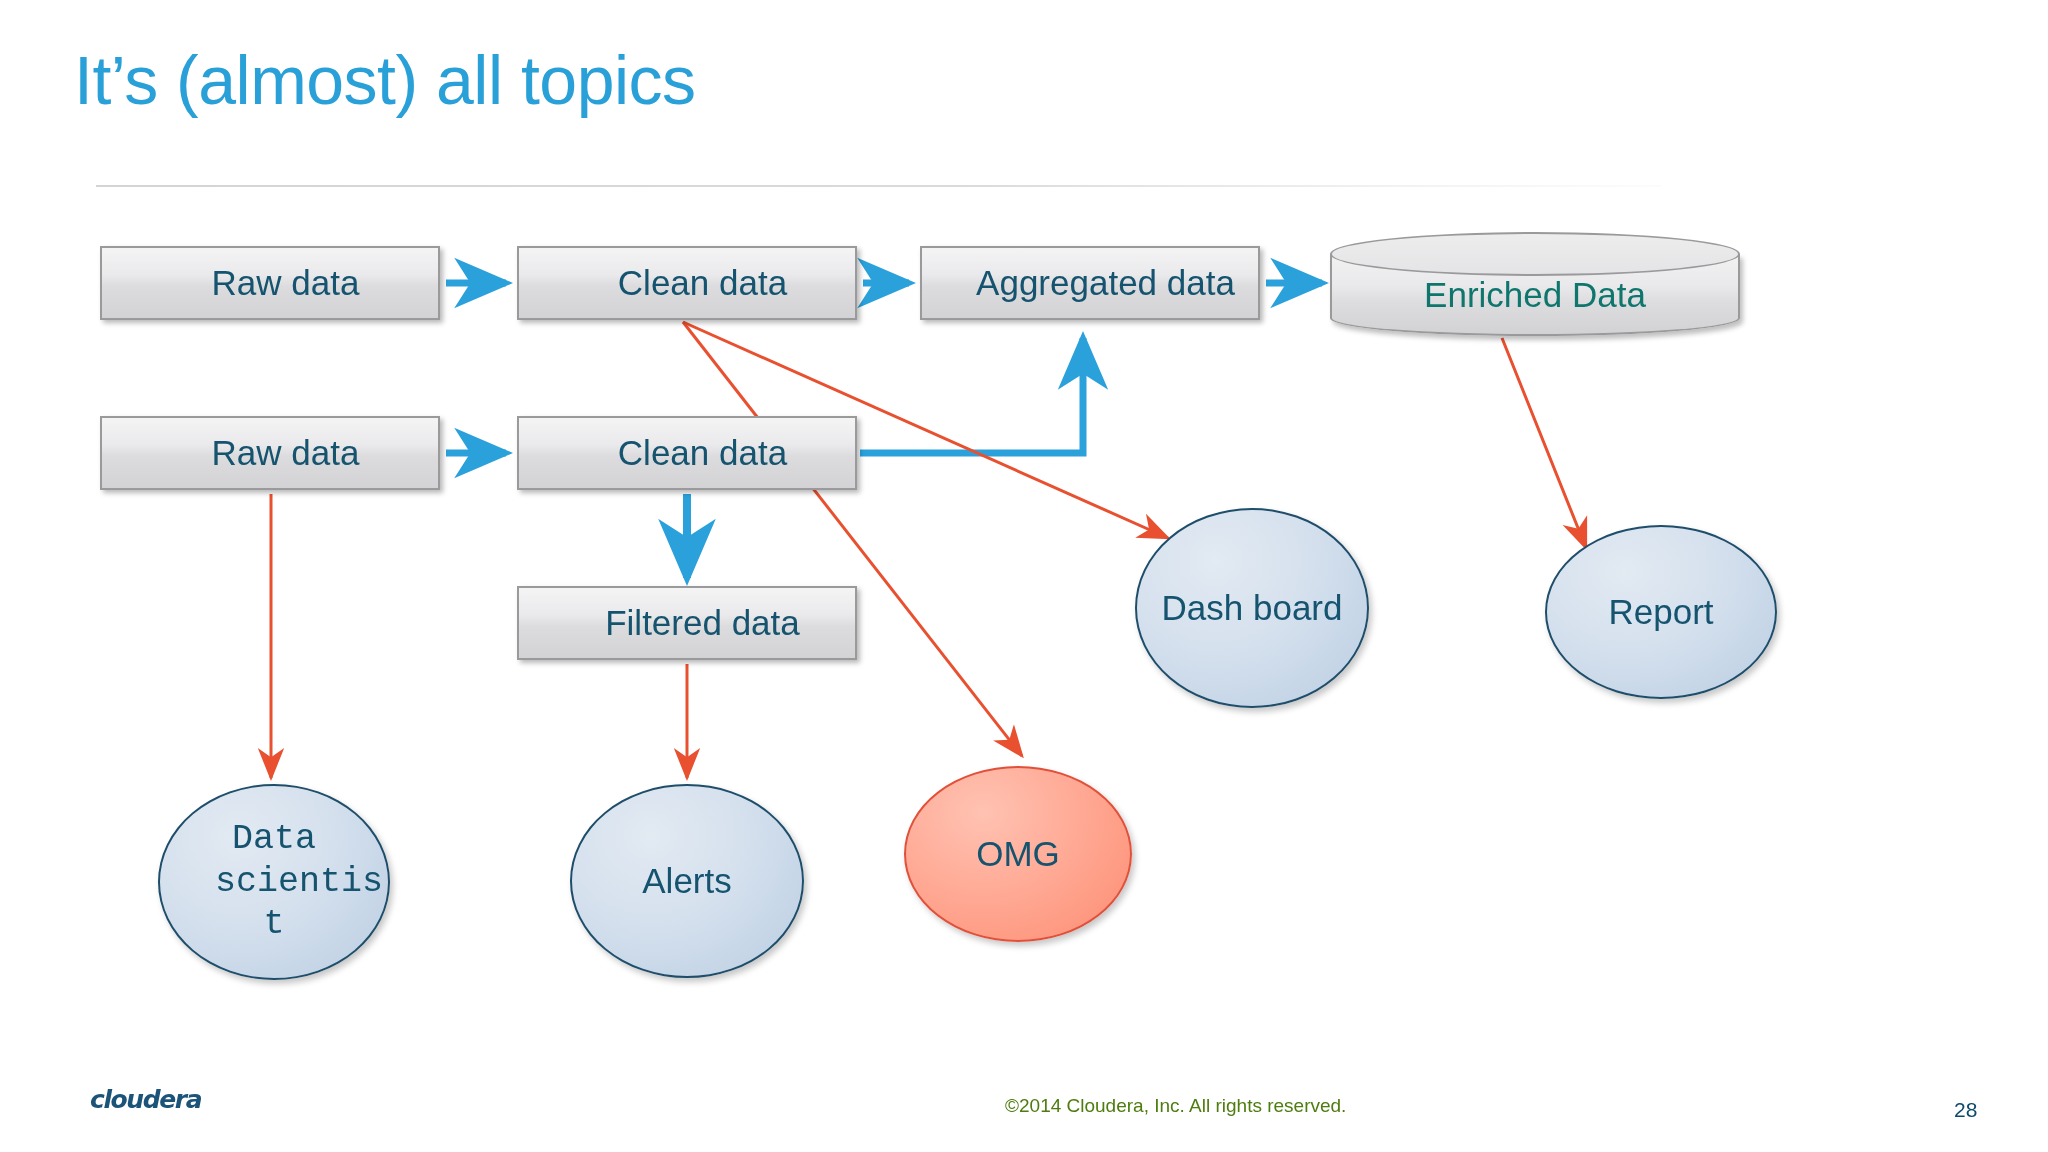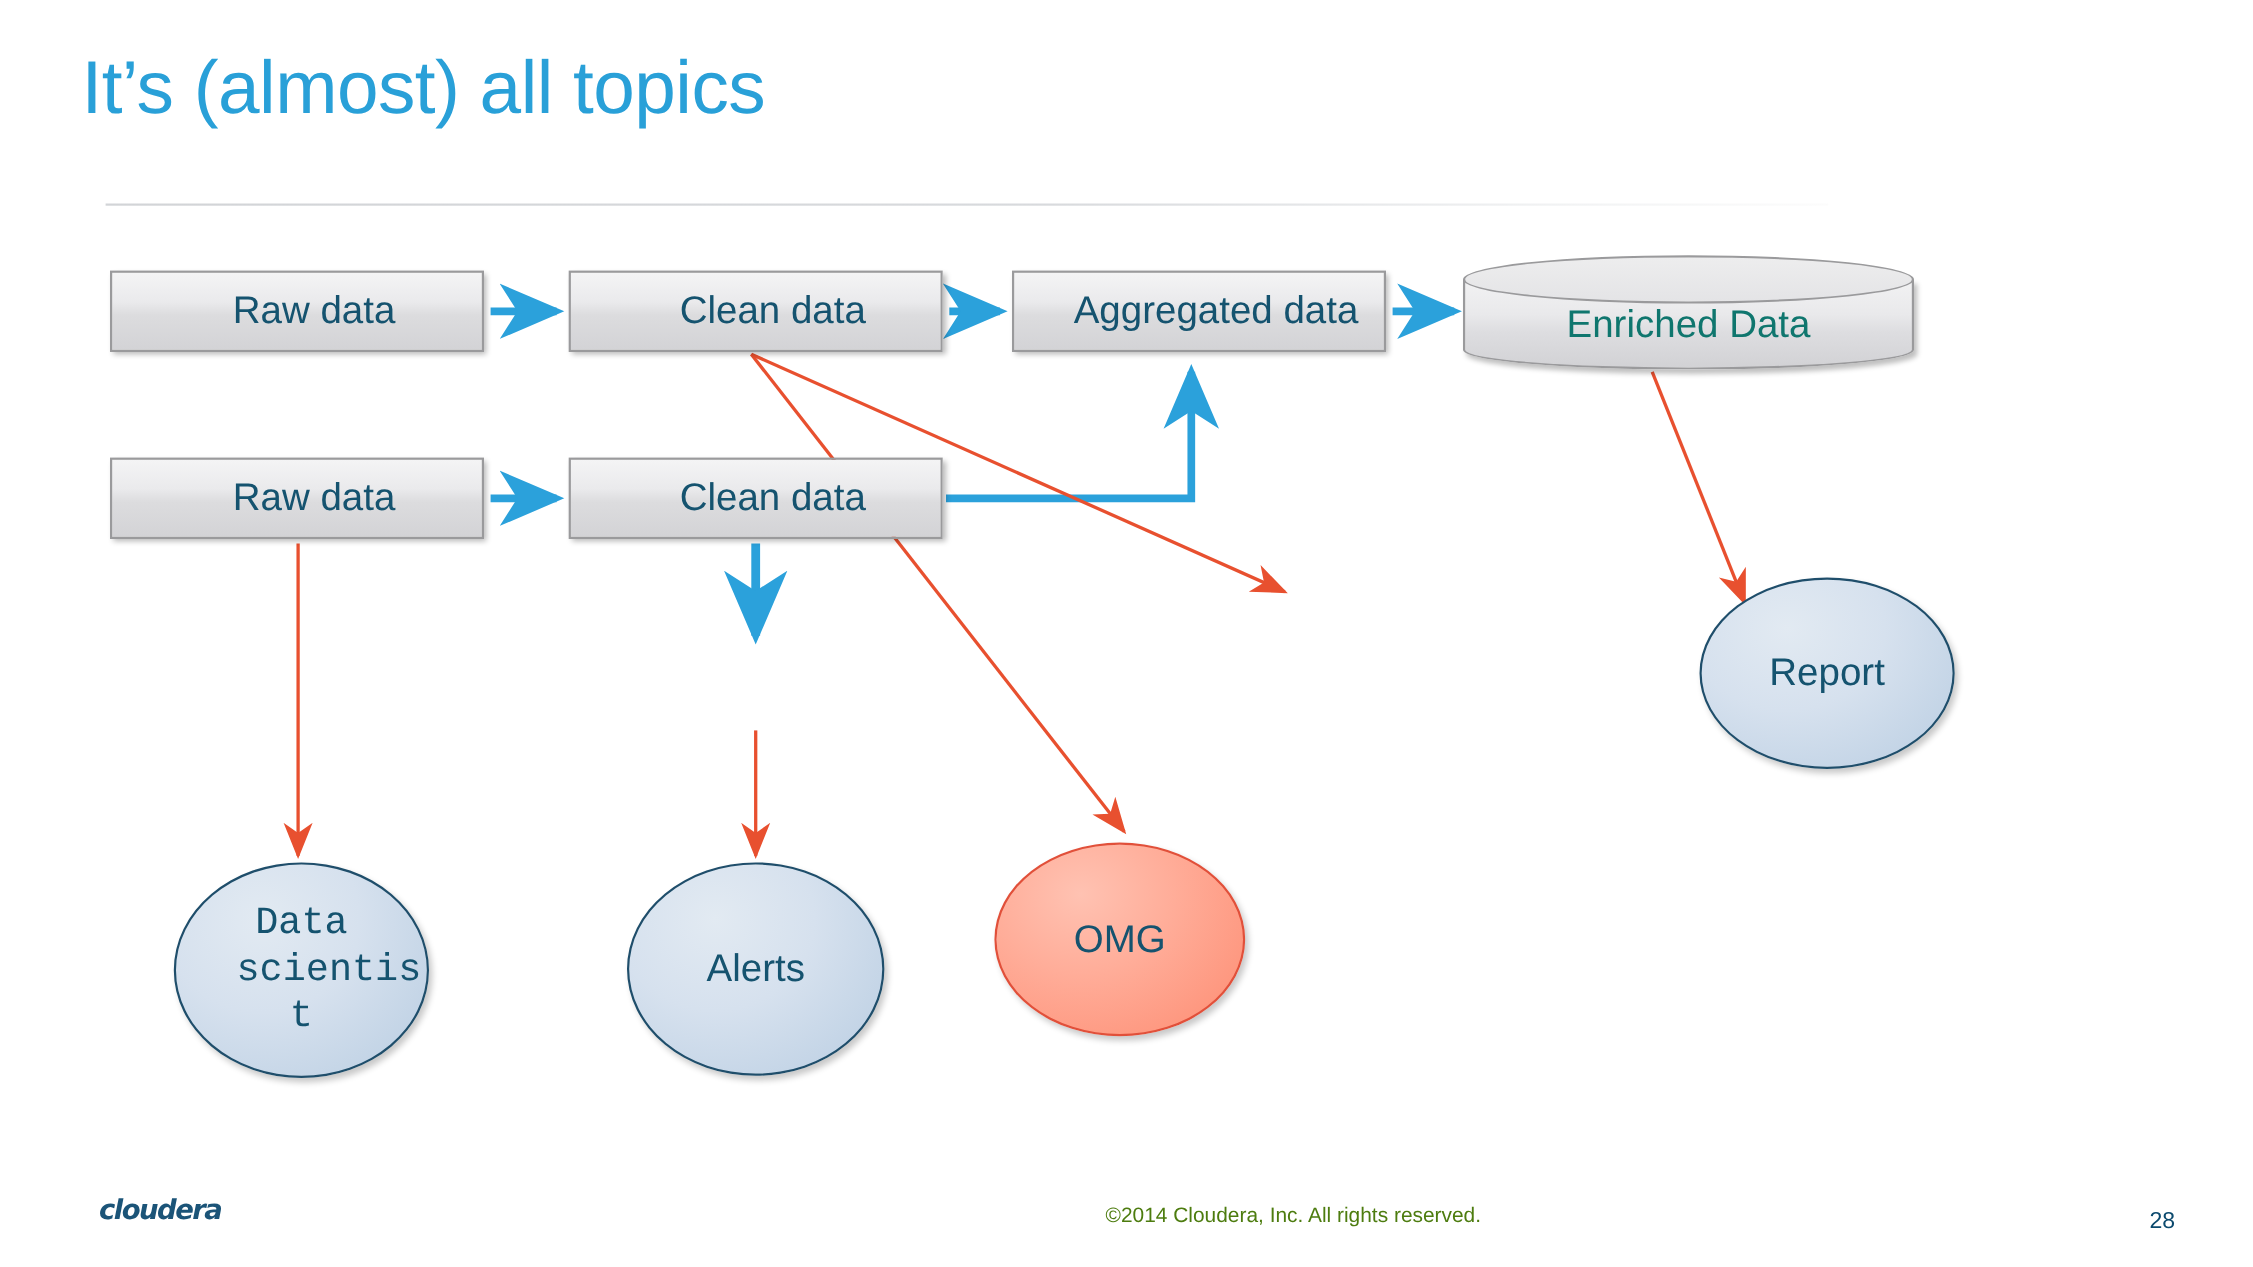--- a/index.html
+++ b/index.html
@@ -224,6 +224,9 @@
     <span>Clean data</span>
   </div>
 
+  <div class="node box" style="left:517px; top:586px; width:340px; height:74px;">
+    <span>Filtered data</span>
+  </div>
 
 
   <div class="node ellipse" style="left:1545px; top:525px; width:232px; height:174px;">

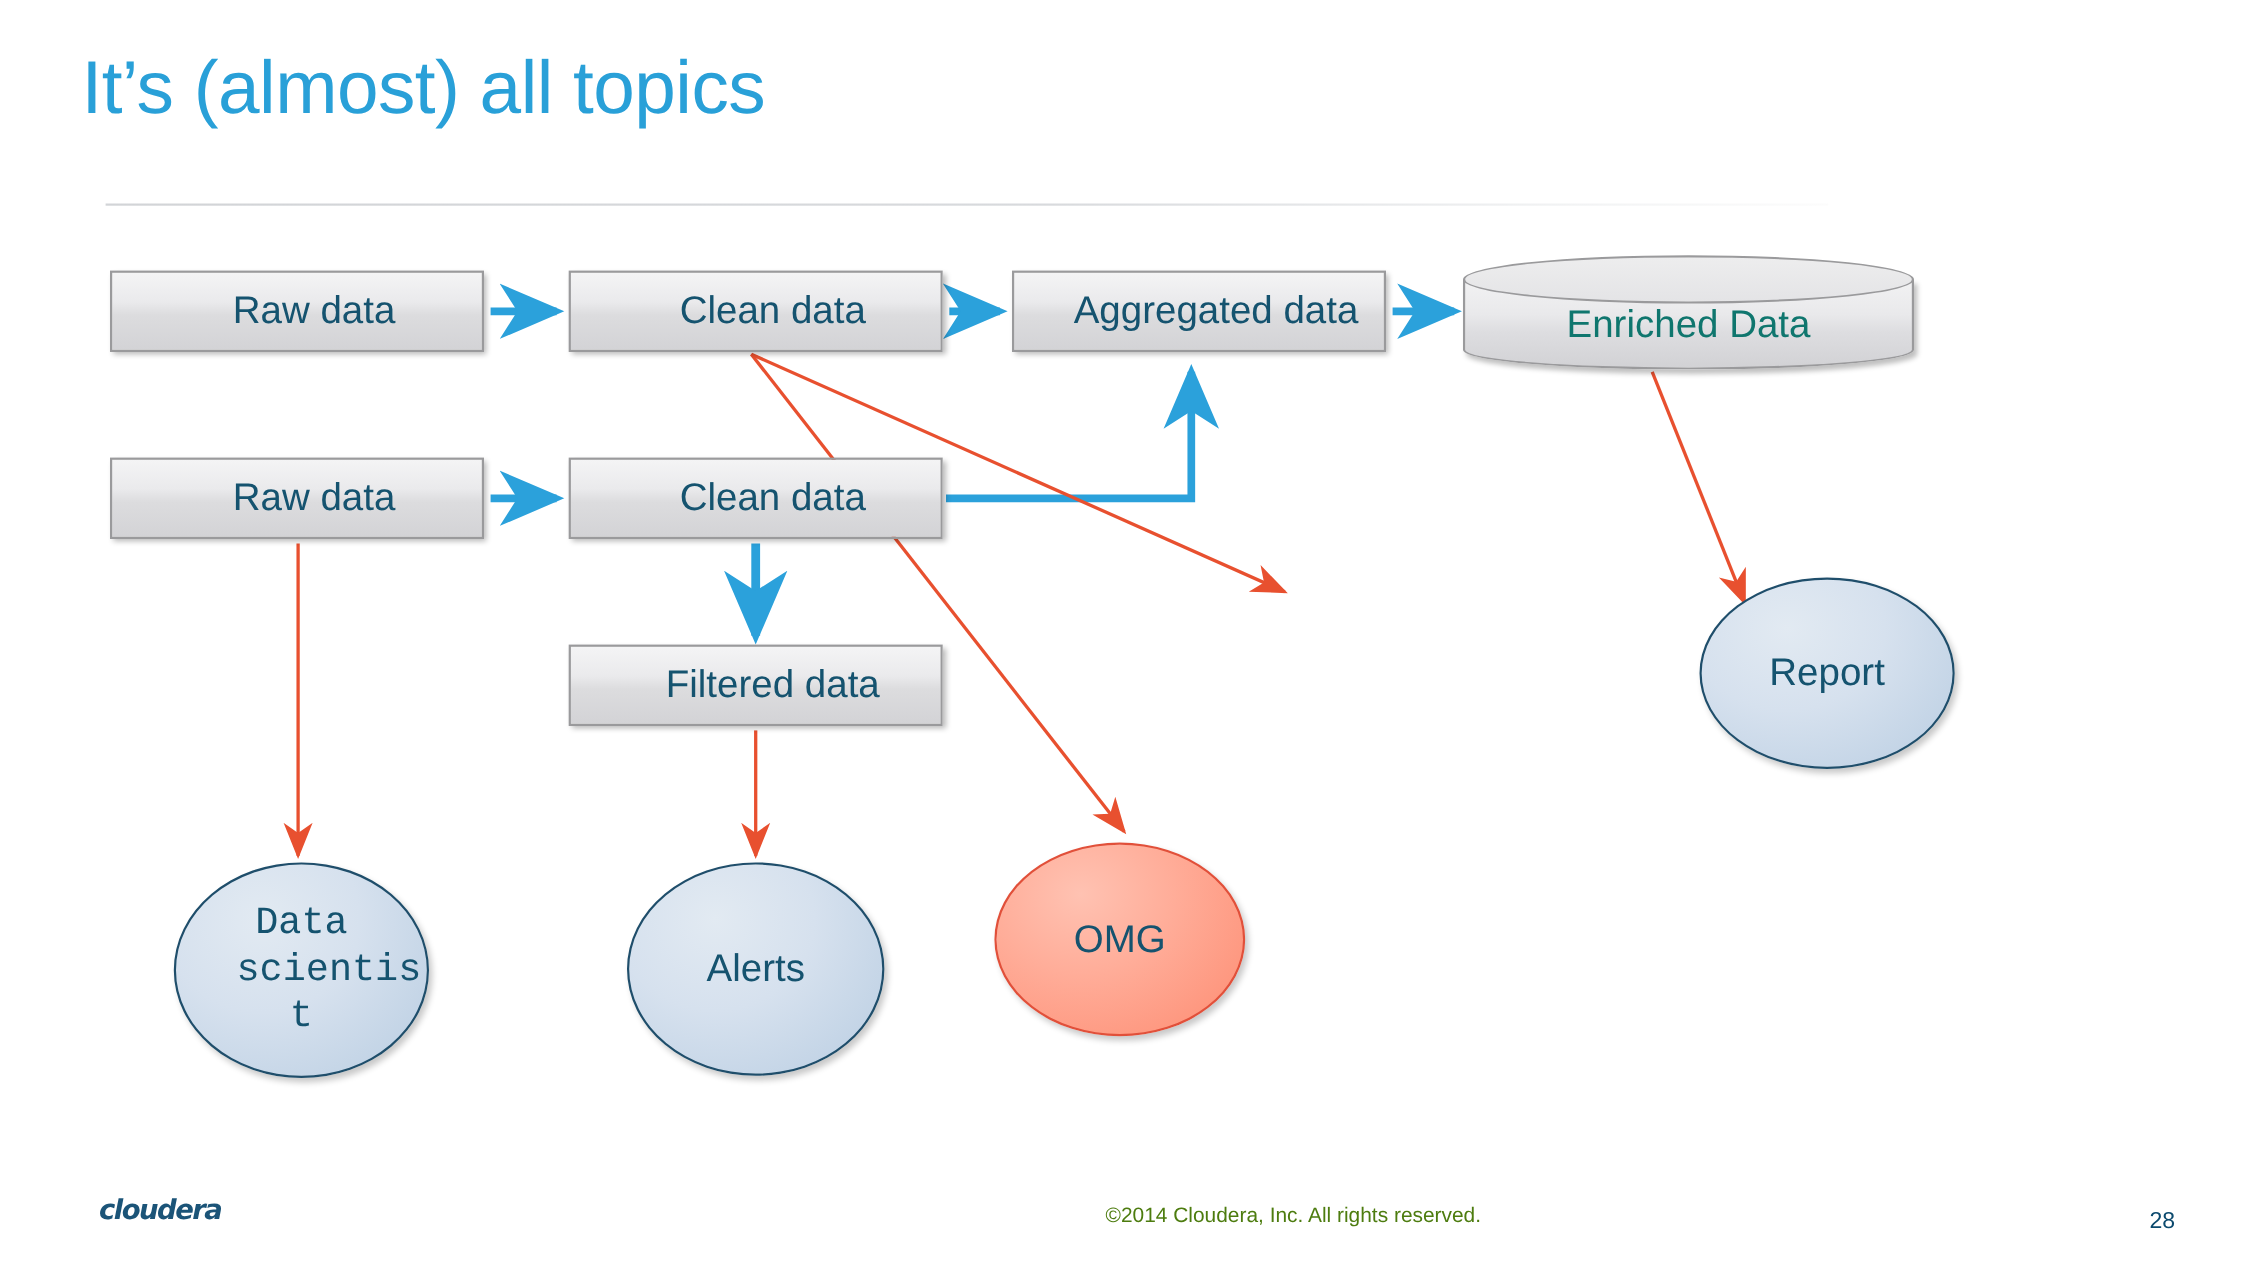--- a/index.html
+++ b/index.html
@@ -228,6 +228,9 @@
     <span>Filtered data</span>
   </div>
 
+  <div class="node ellipse" style="left:1135px; top:508px; width:234px; height:200px;">
+    <span class="ellipse-label">Dash board</span>
+  </div>
 
   <div class="node ellipse" style="left:1545px; top:525px; width:232px; height:174px;">
     <span class="ellipse-label">Report</span>

